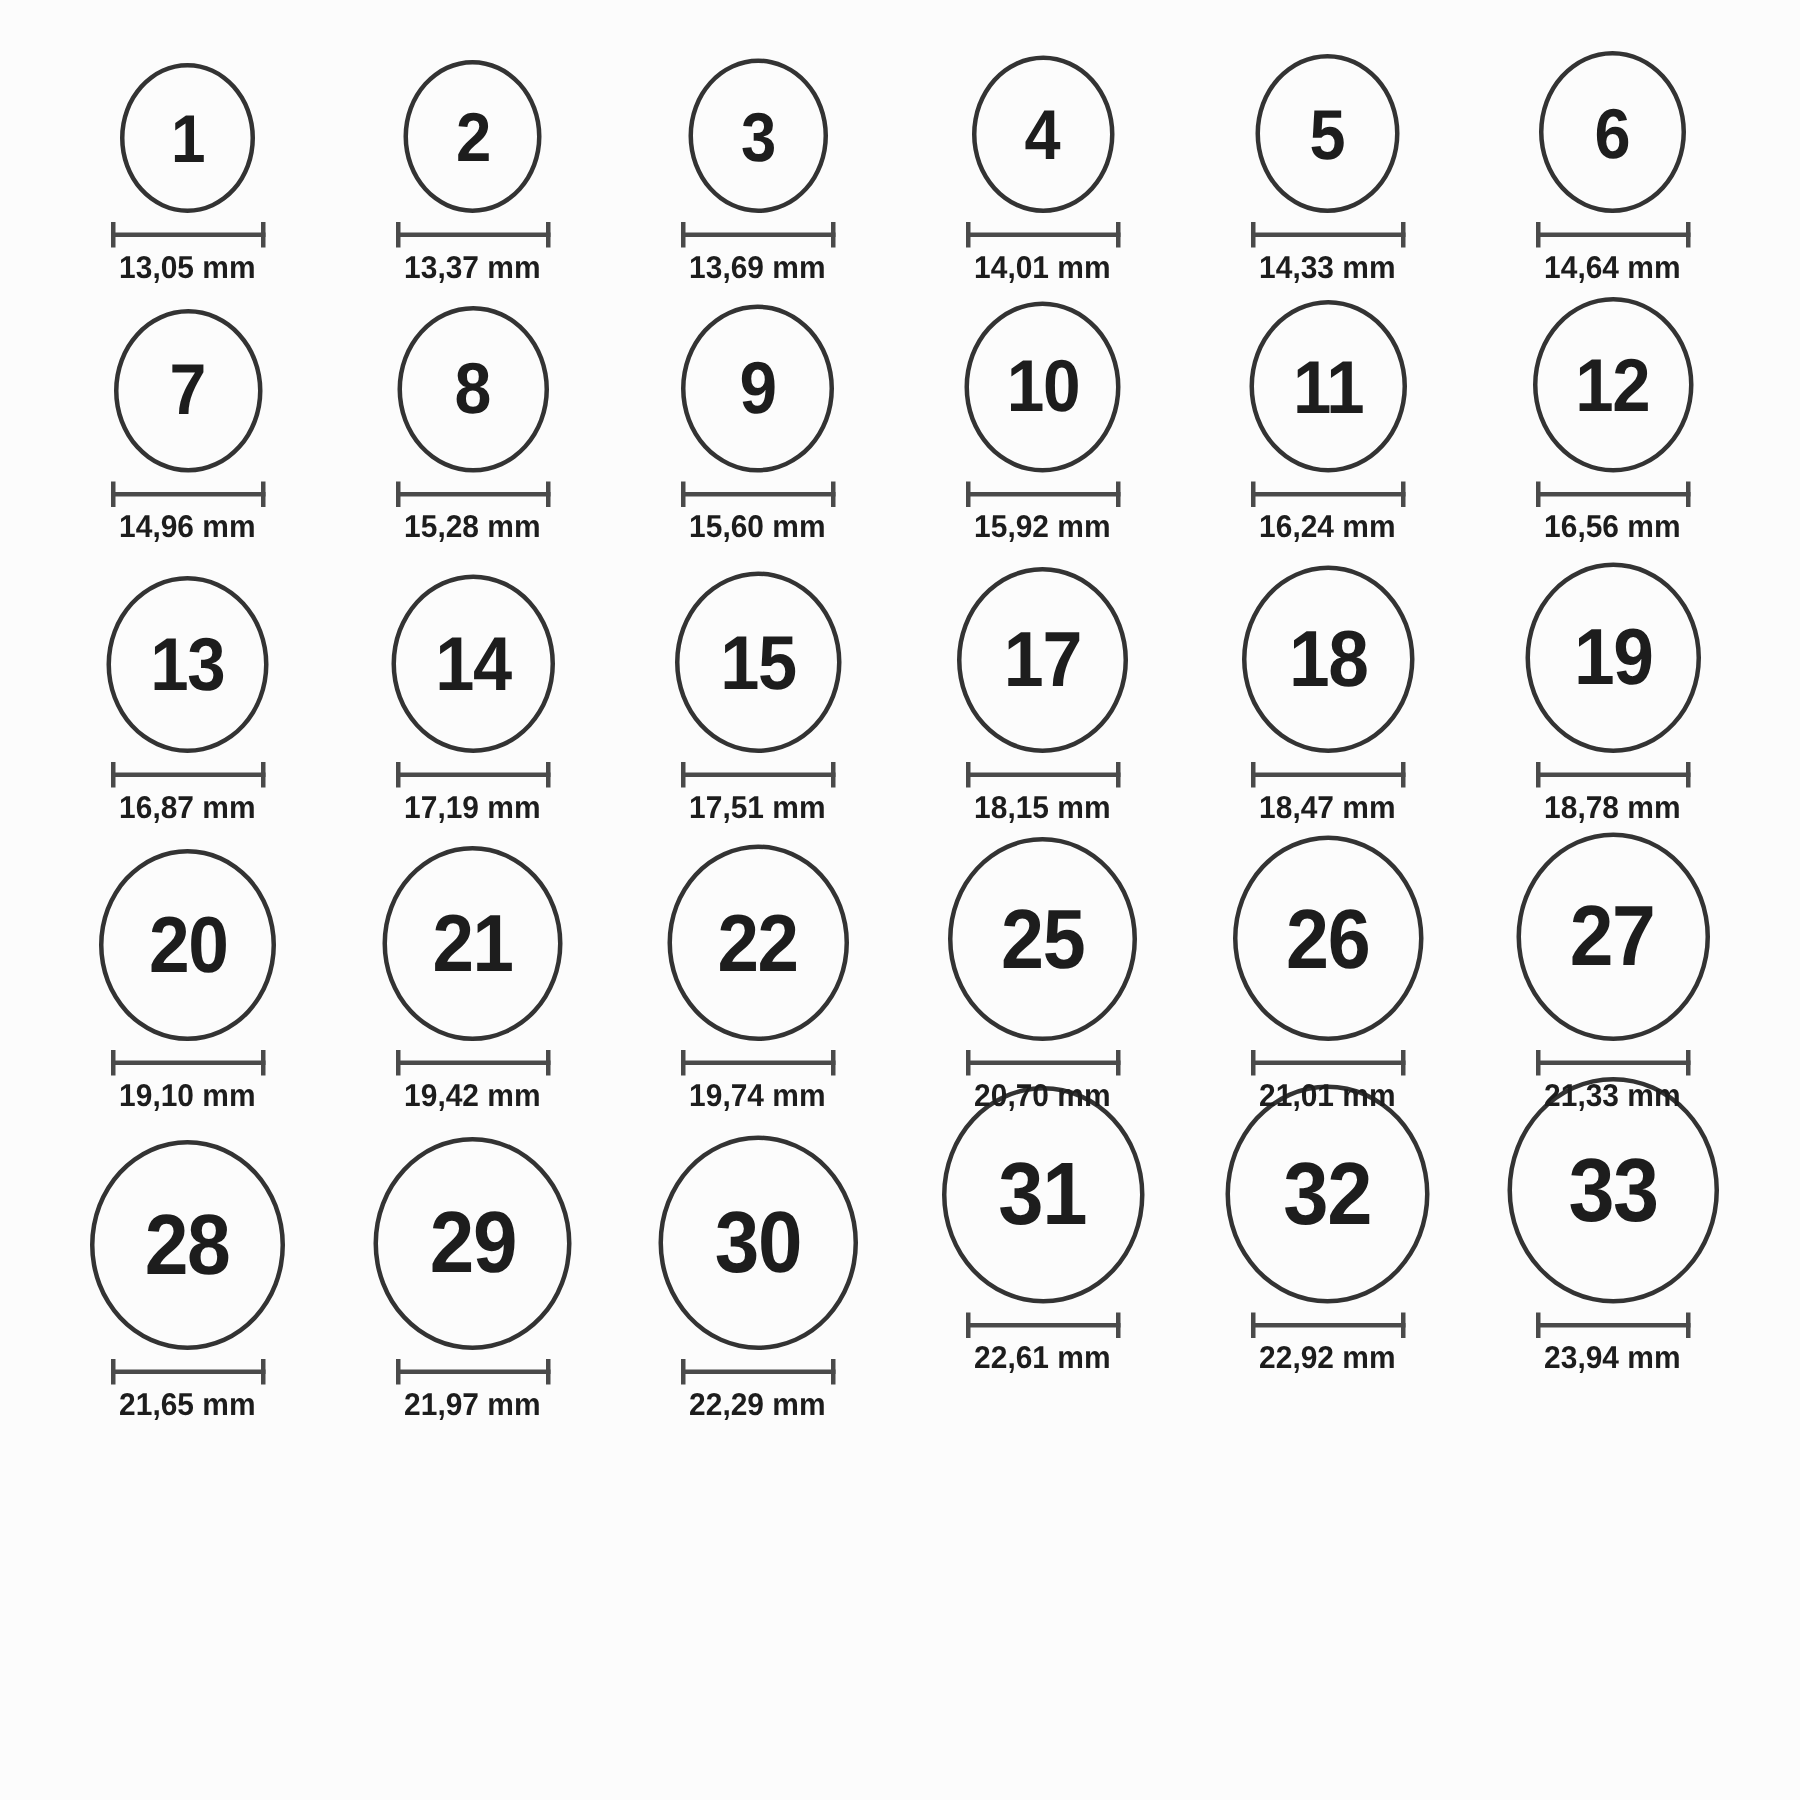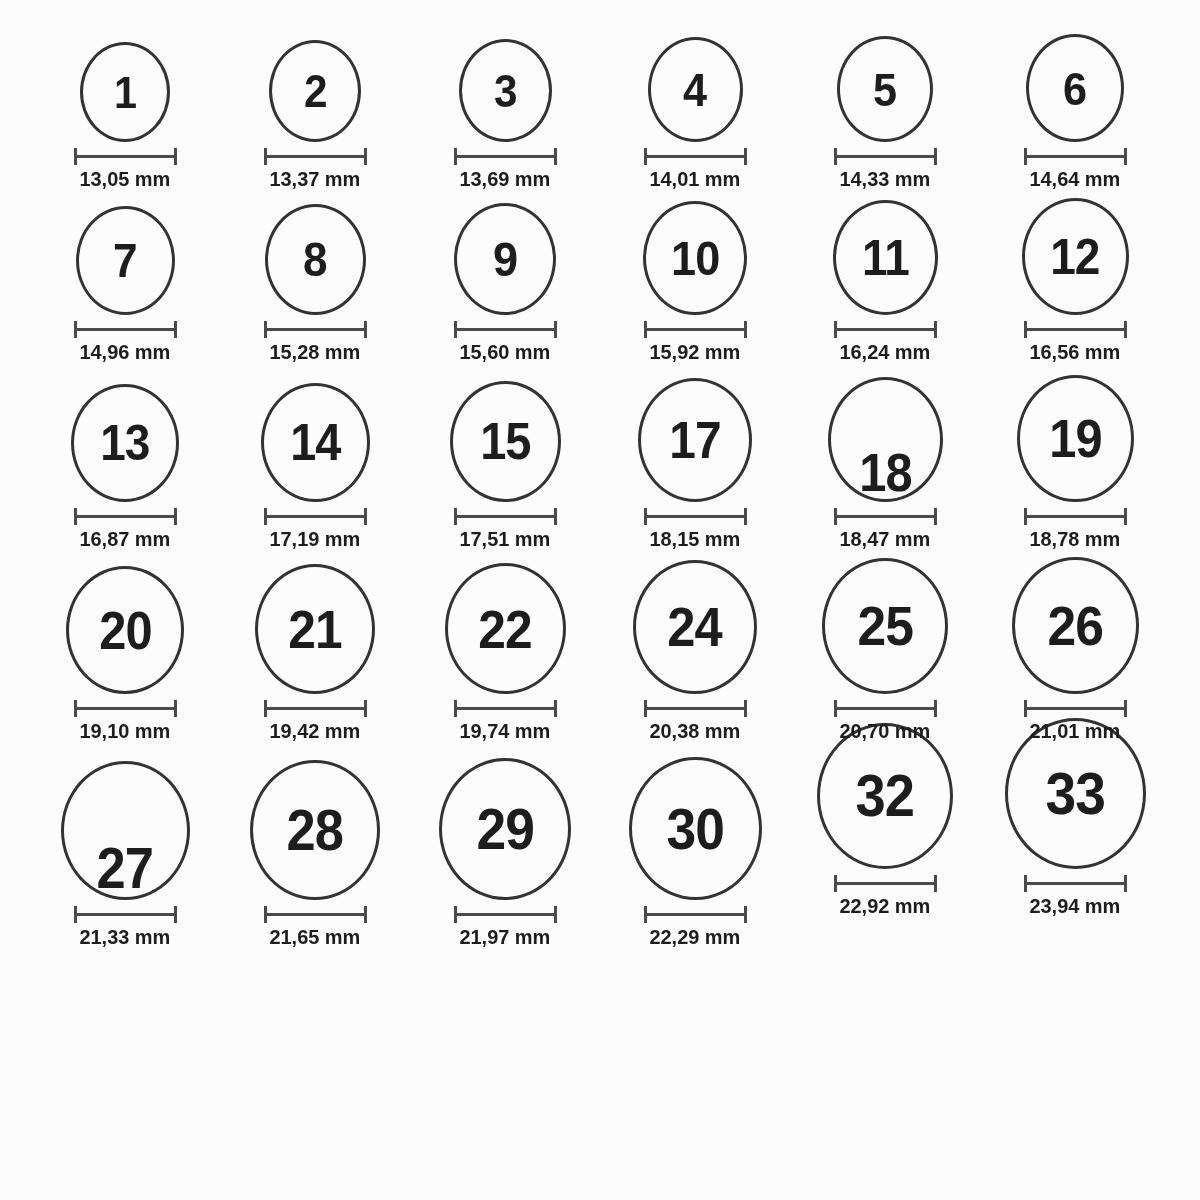--- a/index.html
+++ b/index.html
@@ -260,7 +260,7 @@
     <div class="mm-label">18,15 mm</div>
   </div>
     <div class="cell">
-    <div class="circle" style="width: 115px; height: 125px; align-items: flex-end;">
+    <div class="circle" style="width: 115px; height: 125px;">
       <span class="num" style="font-size: 53px;">18</span>
     </div>
     <div class="bar" style="width: 103px;">

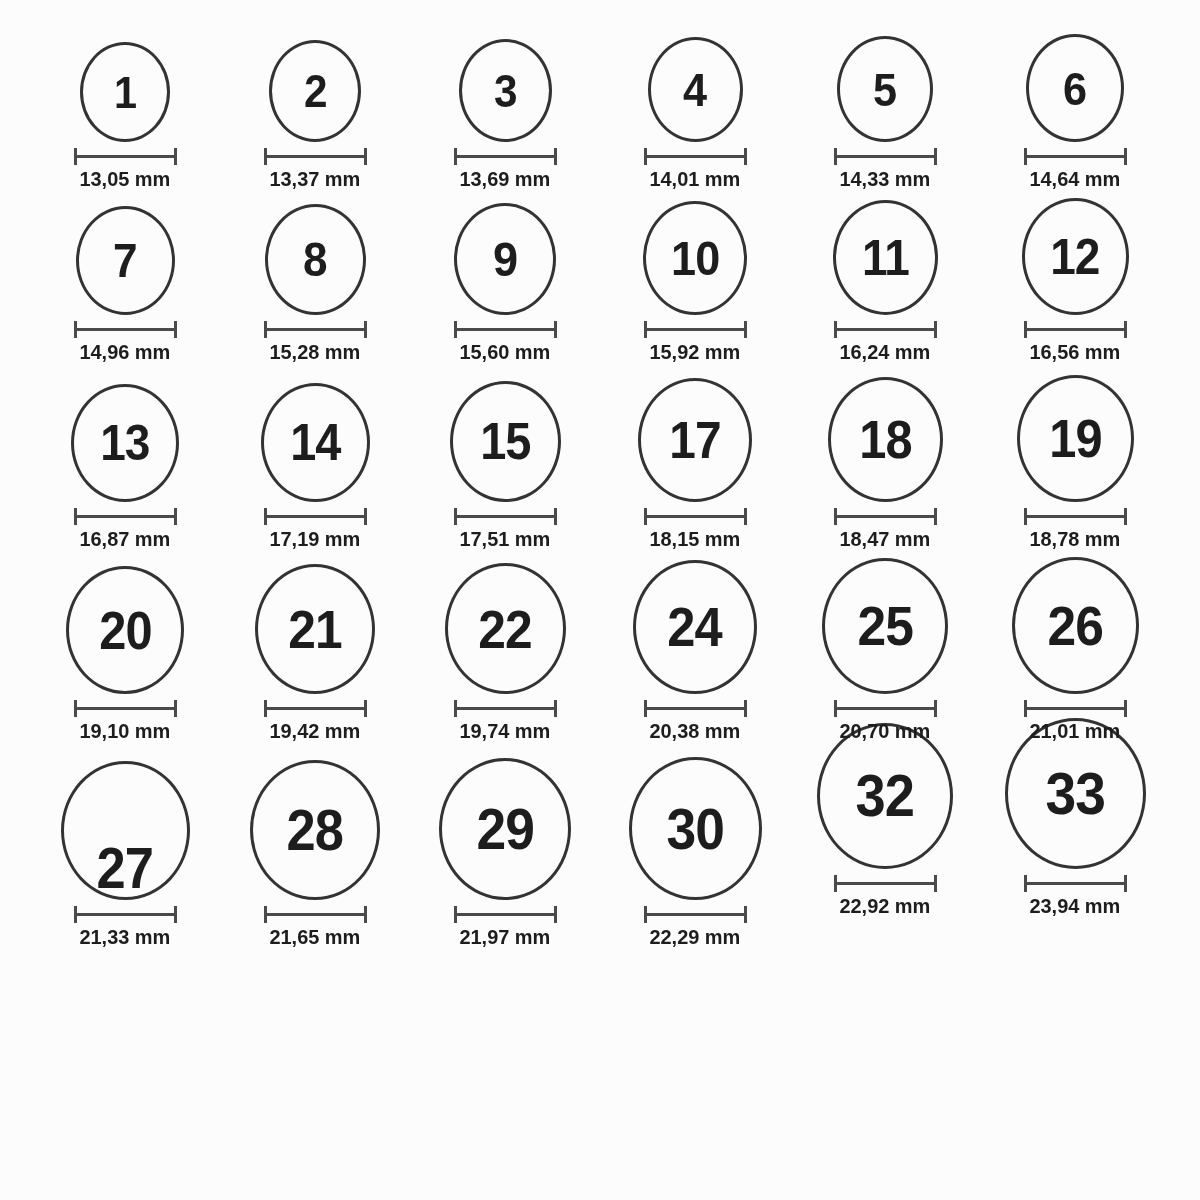--- a/index.html
+++ b/index.html
@@ -315,17 +315,6 @@
     <div class="mm-label">19,74 mm</div>
   </div>
     <div class="cell">
-    <div class="circle" style="width: 124px; height: 134px;">
-      <span class="num" style="font-size: 55px;">24</span>
-    </div>
-    <div class="bar" style="width: 103px;">
-      <span class="tick left"></span>
-      <span class="line"></span>
-      <span class="tick right"></span>
-    </div>
-    <div class="mm-label">20,38 mm</div>
-  </div>
-    <div class="cell">
     <div class="circle" style="width: 126px; height: 136px;">
       <span class="num" style="font-size: 56px;">25</span>
     </div>

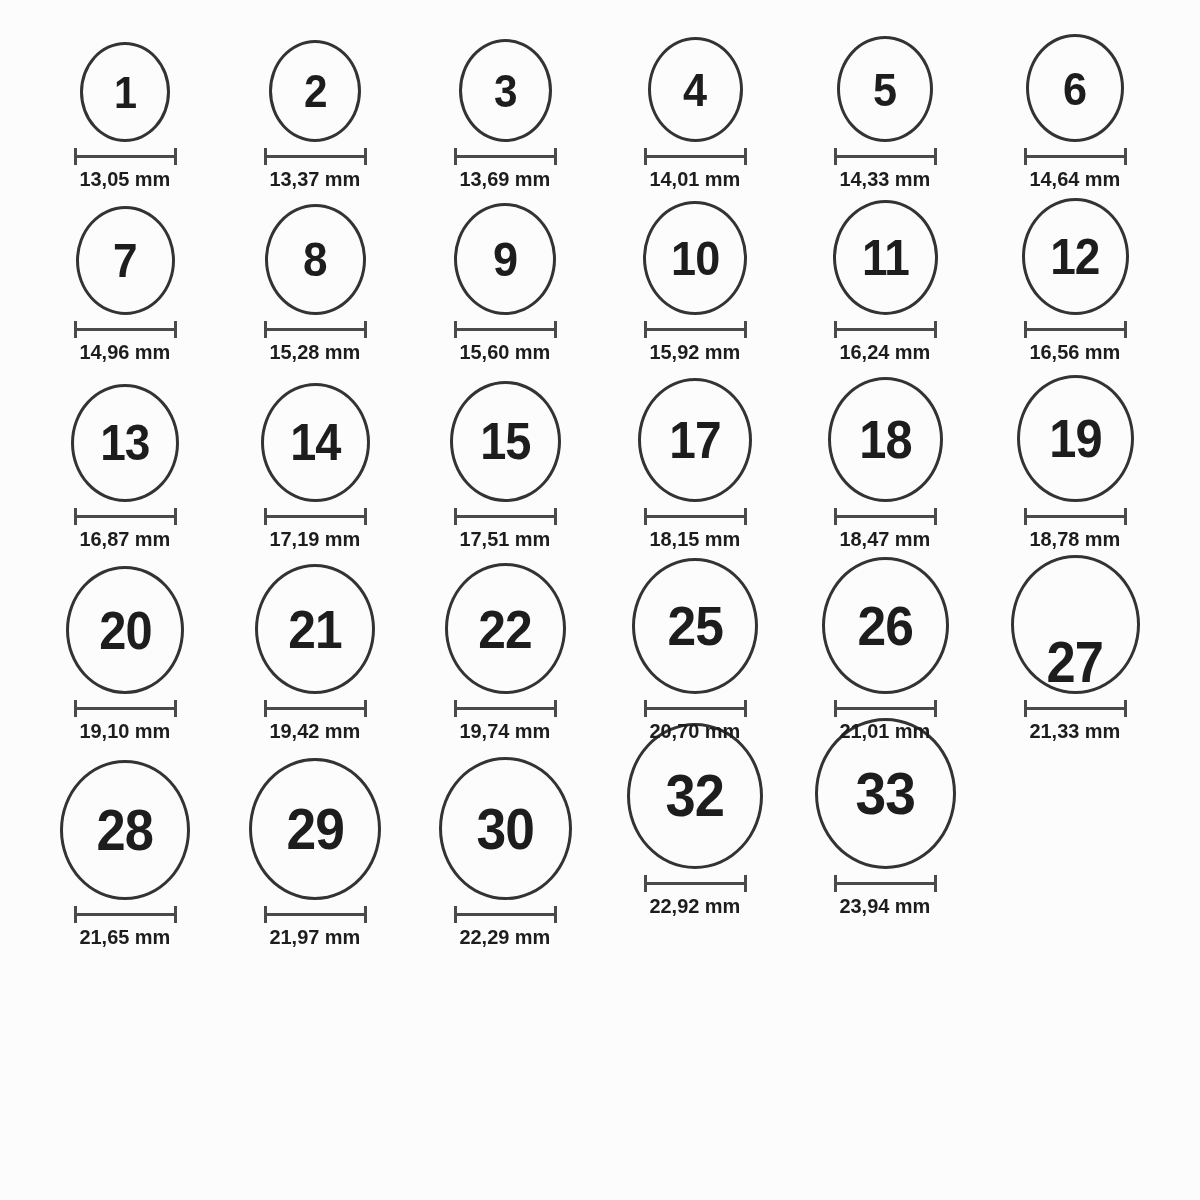--- a/index.html
+++ b/index.html
@@ -337,7 +337,7 @@
     <div class="mm-label">21,01 mm</div>
   </div>
     <div class="cell">
-    <div class="circle" style="width: 129px; height: 139px; align-items: flex-end;">
+    <div class="circle" style="width: 129px; height: 139px;">
       <span class="num" style="font-size: 57px;">27</span>
     </div>
     <div class="bar" style="width: 103px;">

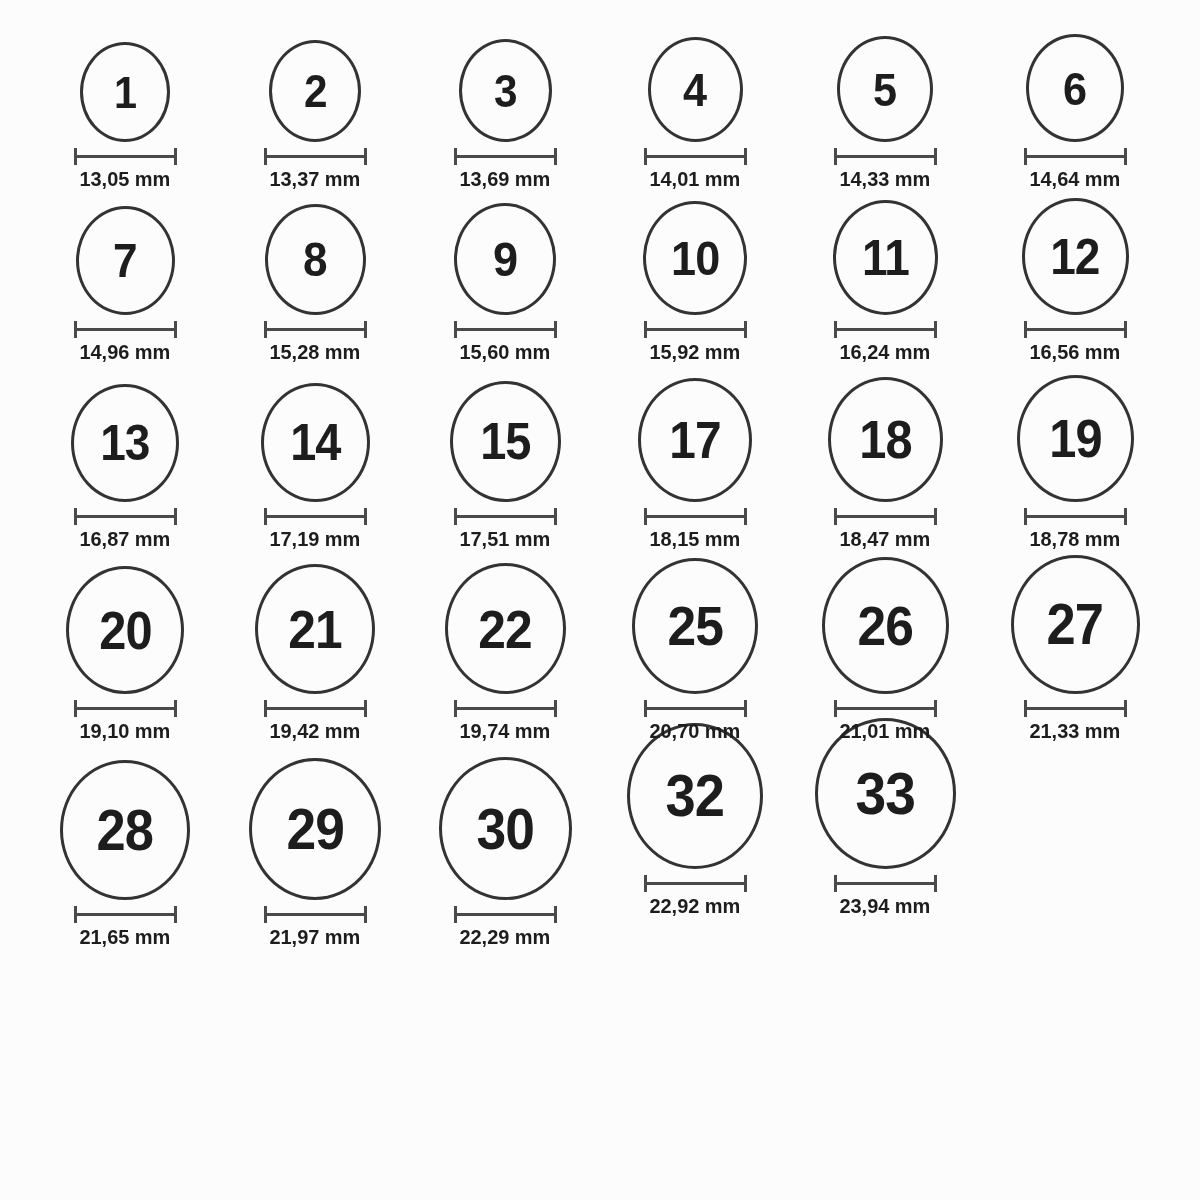--- a/index.html
+++ b/index.html
@@ -381,6 +381,17 @@
     <div class="mm-label">22,29 mm</div>
   </div>
     <div class="cell last-row">
+    <div class="circle" style="width: 135px; height: 145px;">
+      <span class="num" style="font-size: 59px;">31</span>
+    </div>
+    <div class="bar" style="width: 103px;">
+      <span class="tick left"></span>
+      <span class="line"></span>
+      <span class="tick right"></span>
+    </div>
+    <div class="mm-label">22,61 mm</div>
+  </div>
+    <div class="cell last-row">
     <div class="circle" style="width: 136px; height: 146px;">
       <span class="num" style="font-size: 59px;">32</span>
     </div>

